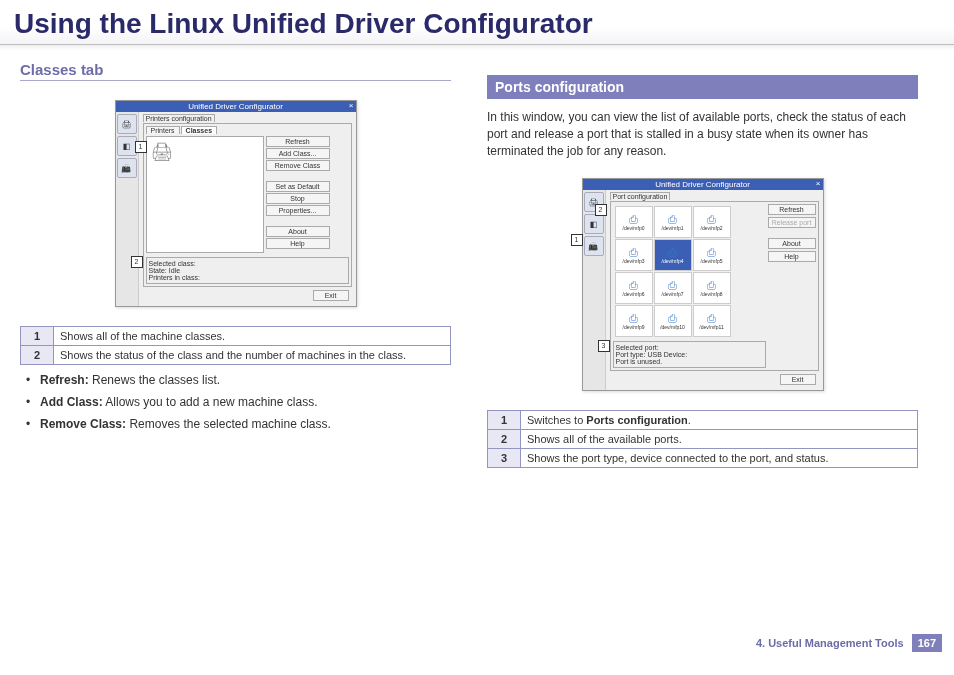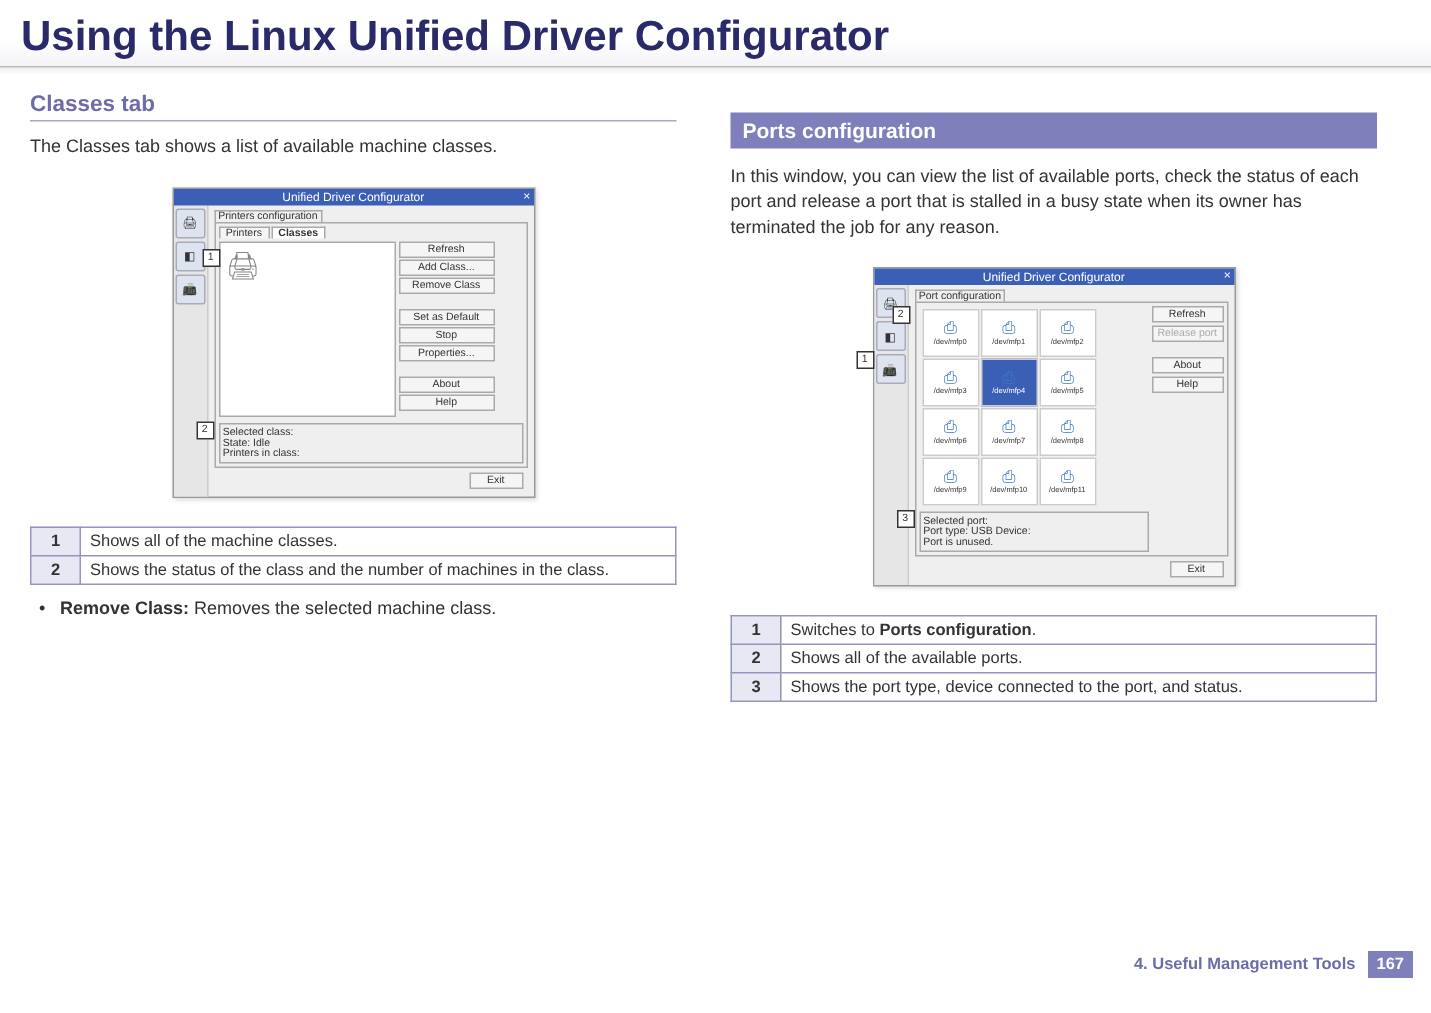--- a/index.html
+++ b/index.html
@@ -167,7 +167,6 @@
 
   <div class="col">
     <div class="section-heading-line">Classes tab</div>
-    <p>The Classes tab shows a list of available machine classes.</p>
 
     <div class="screenshot-wrap">
       <div class="win">

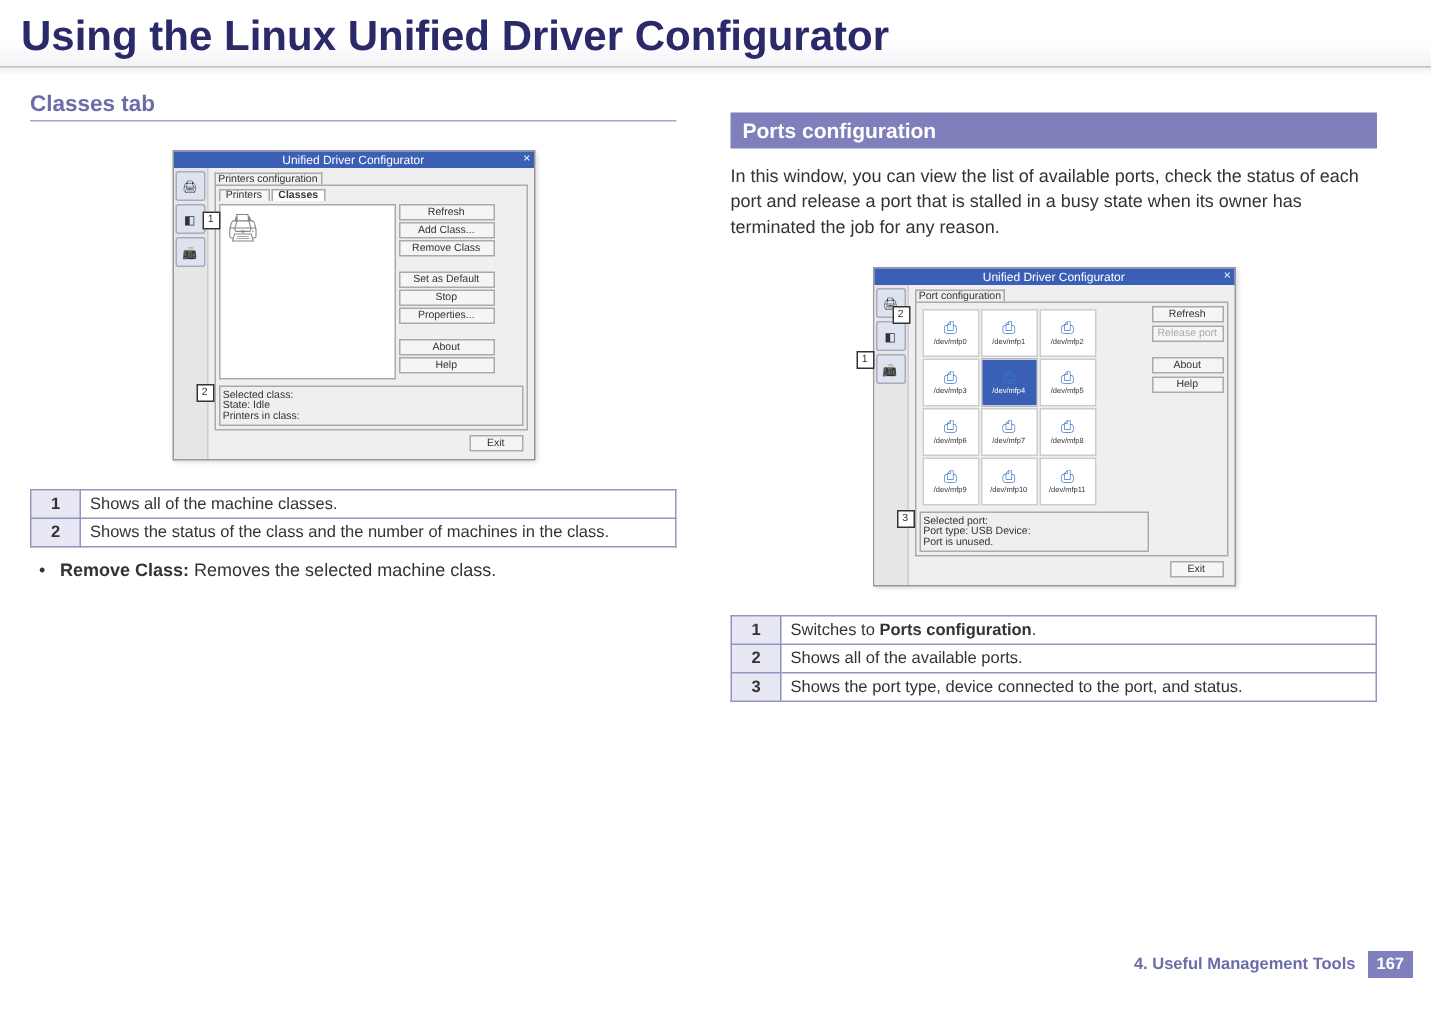--- a/index.html
+++ b/index.html
@@ -240,6 +240,7 @@
       </table>
 
     <ul class="bullets">
+      <li><span class="b">Refresh:</span><span> Renews the classes list.</span></li>
       <li><span class="b">Remove Class:</span><span> Removes the selected machine class.</span></li>
     </ul>
   </div>

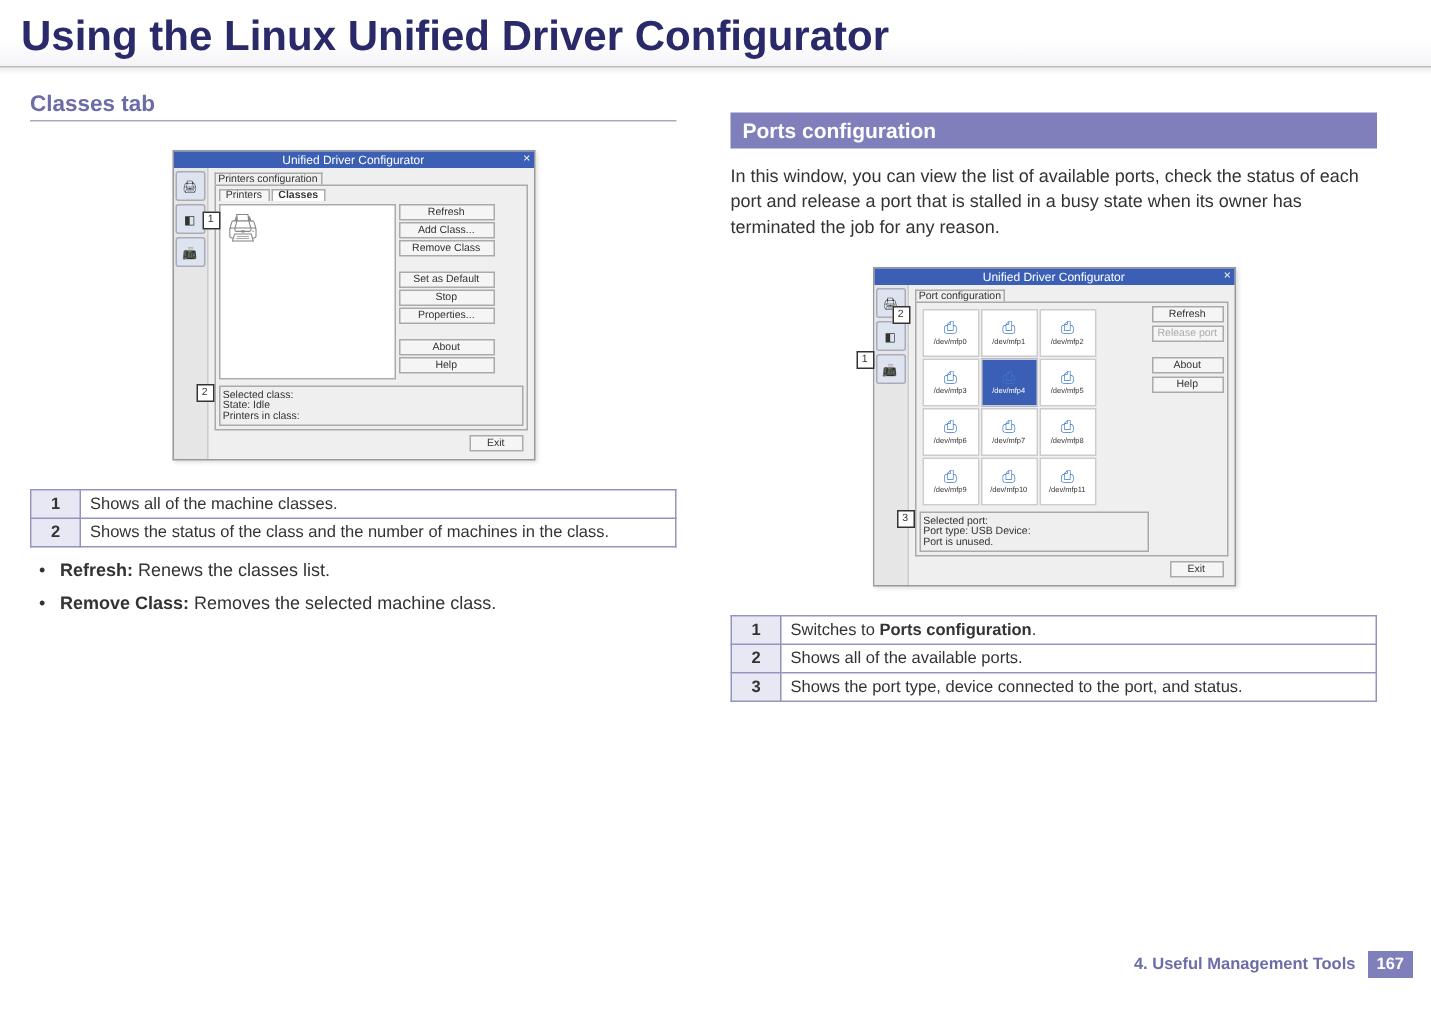--- a/index.html
+++ b/index.html
@@ -241,6 +241,7 @@
 
     <ul class="bullets">
       <li><span class="b">Refresh:</span><span> Renews the classes list.</span></li>
+      <li><span class="b">Add Class:</span><span> Allows you to add a new machine class.</span></li>
       <li><span class="b">Remove Class:</span><span> Removes the selected machine class.</span></li>
     </ul>
   </div>

